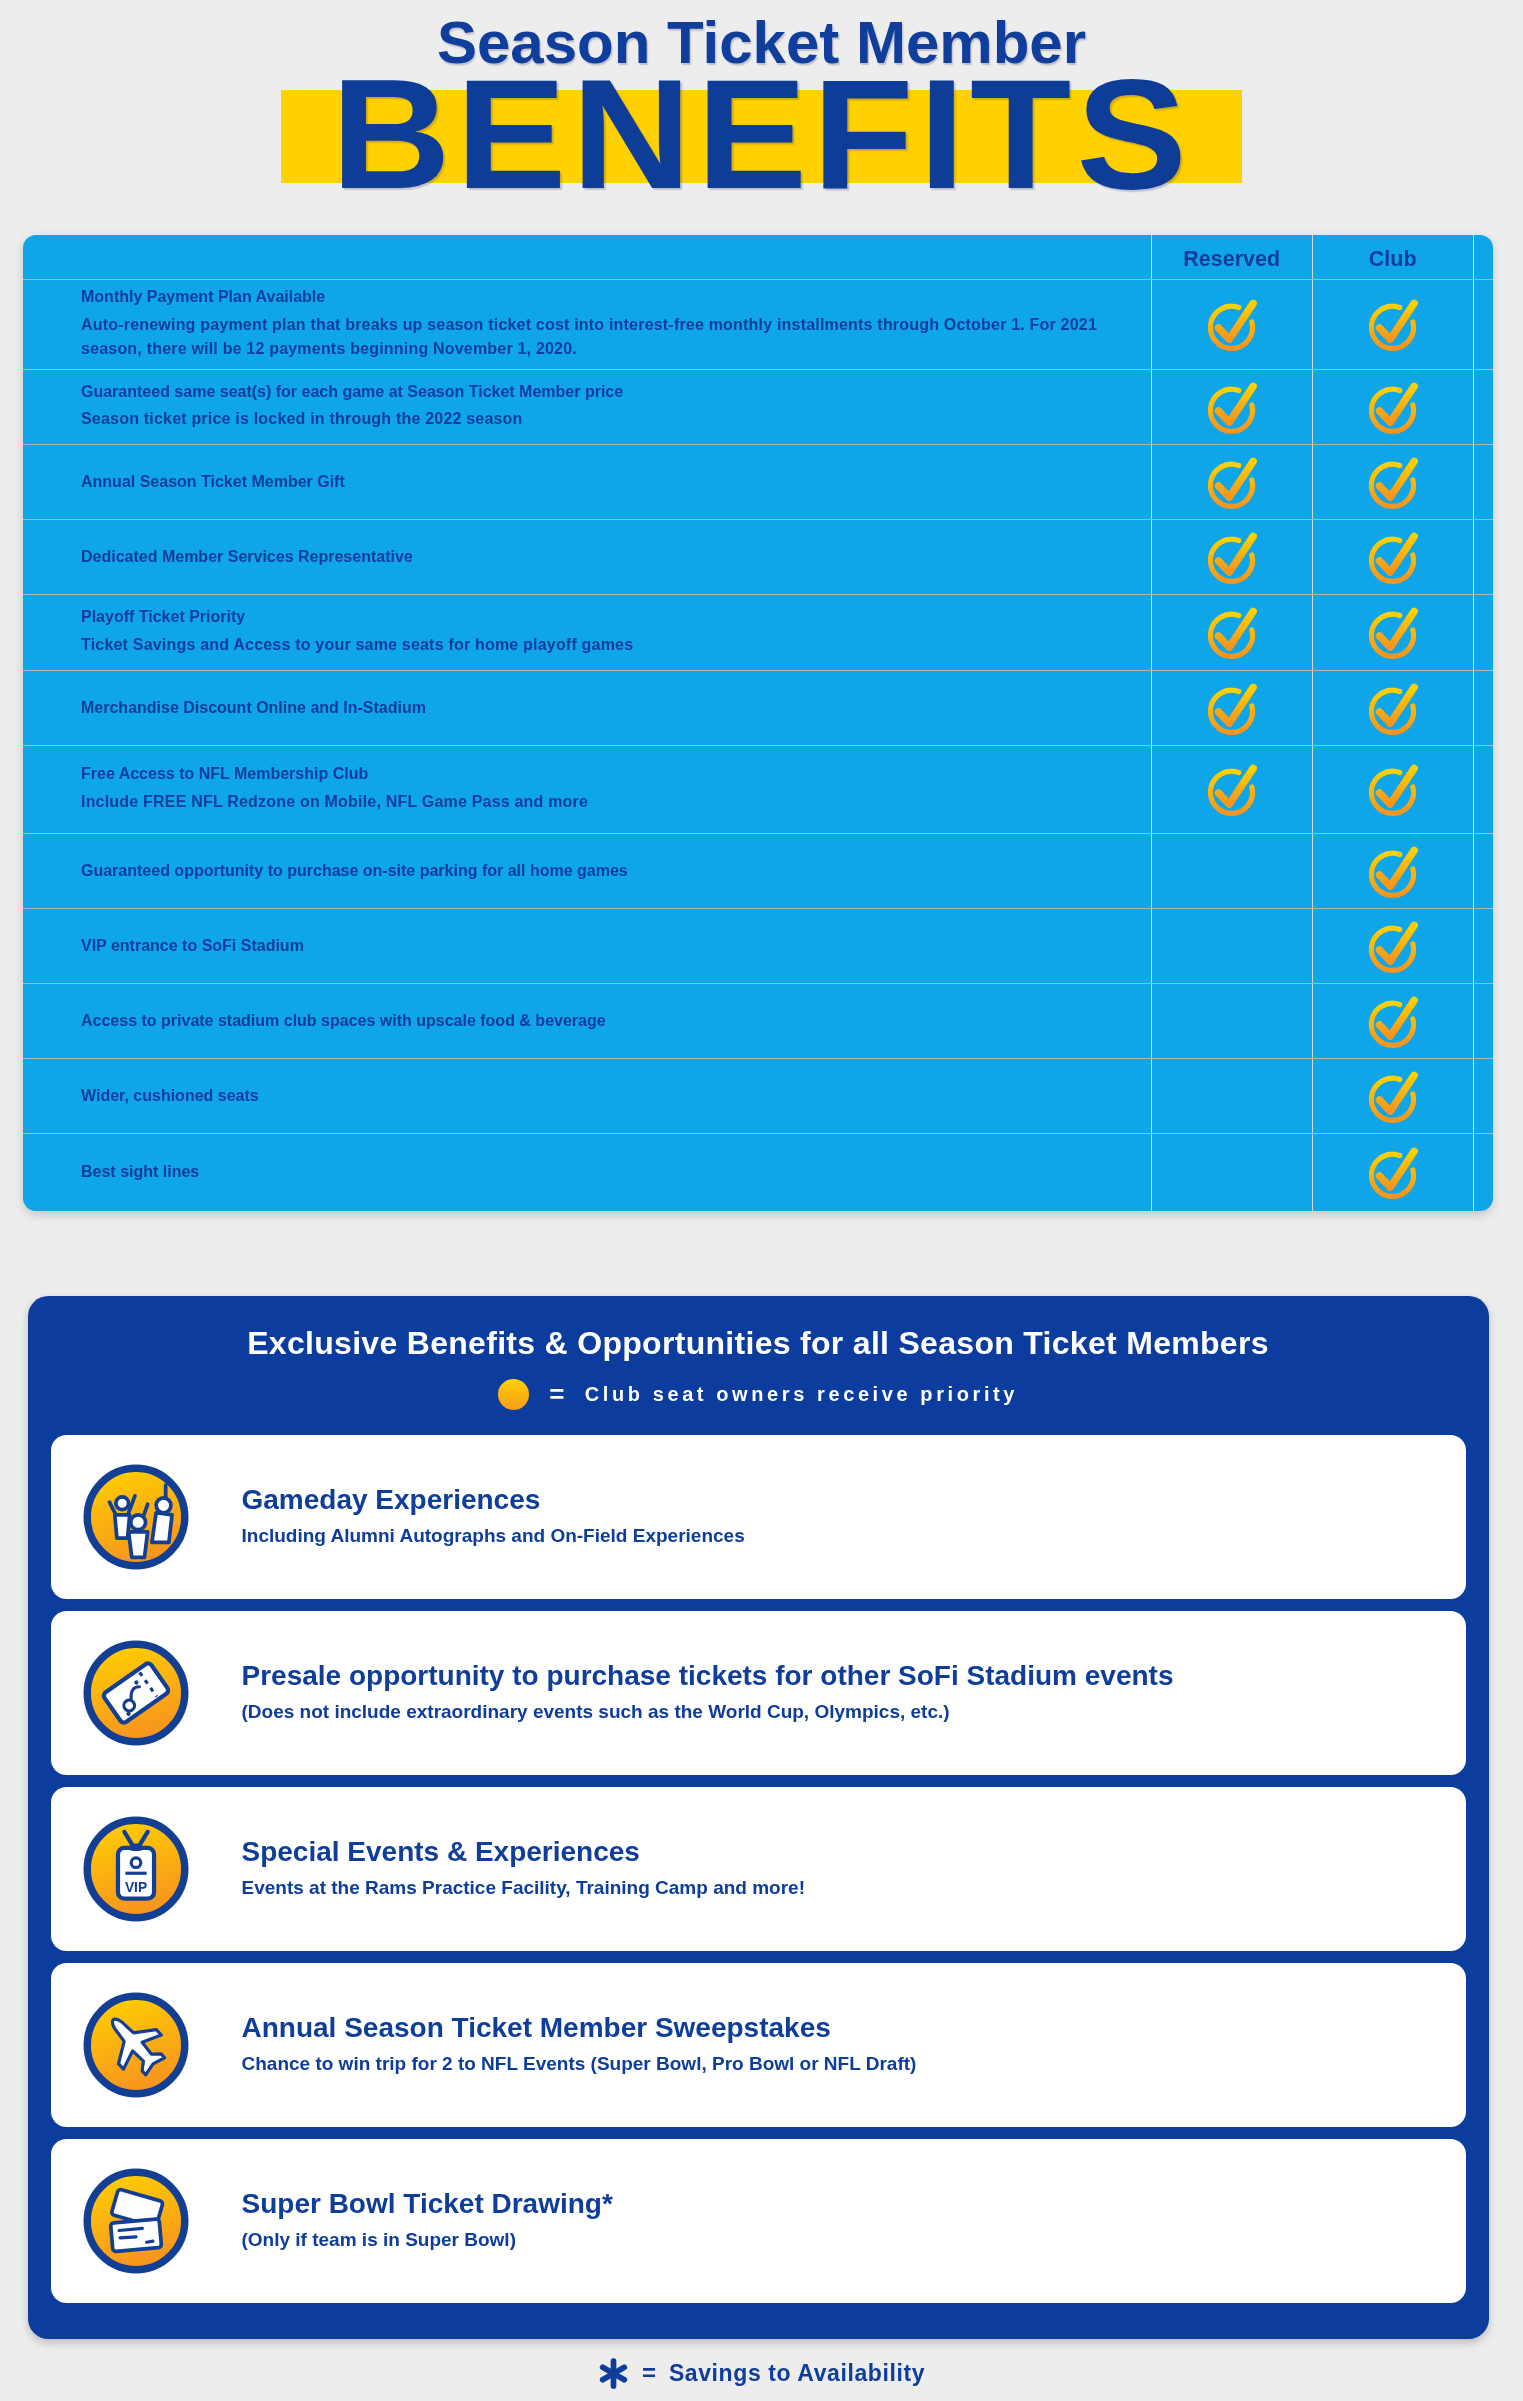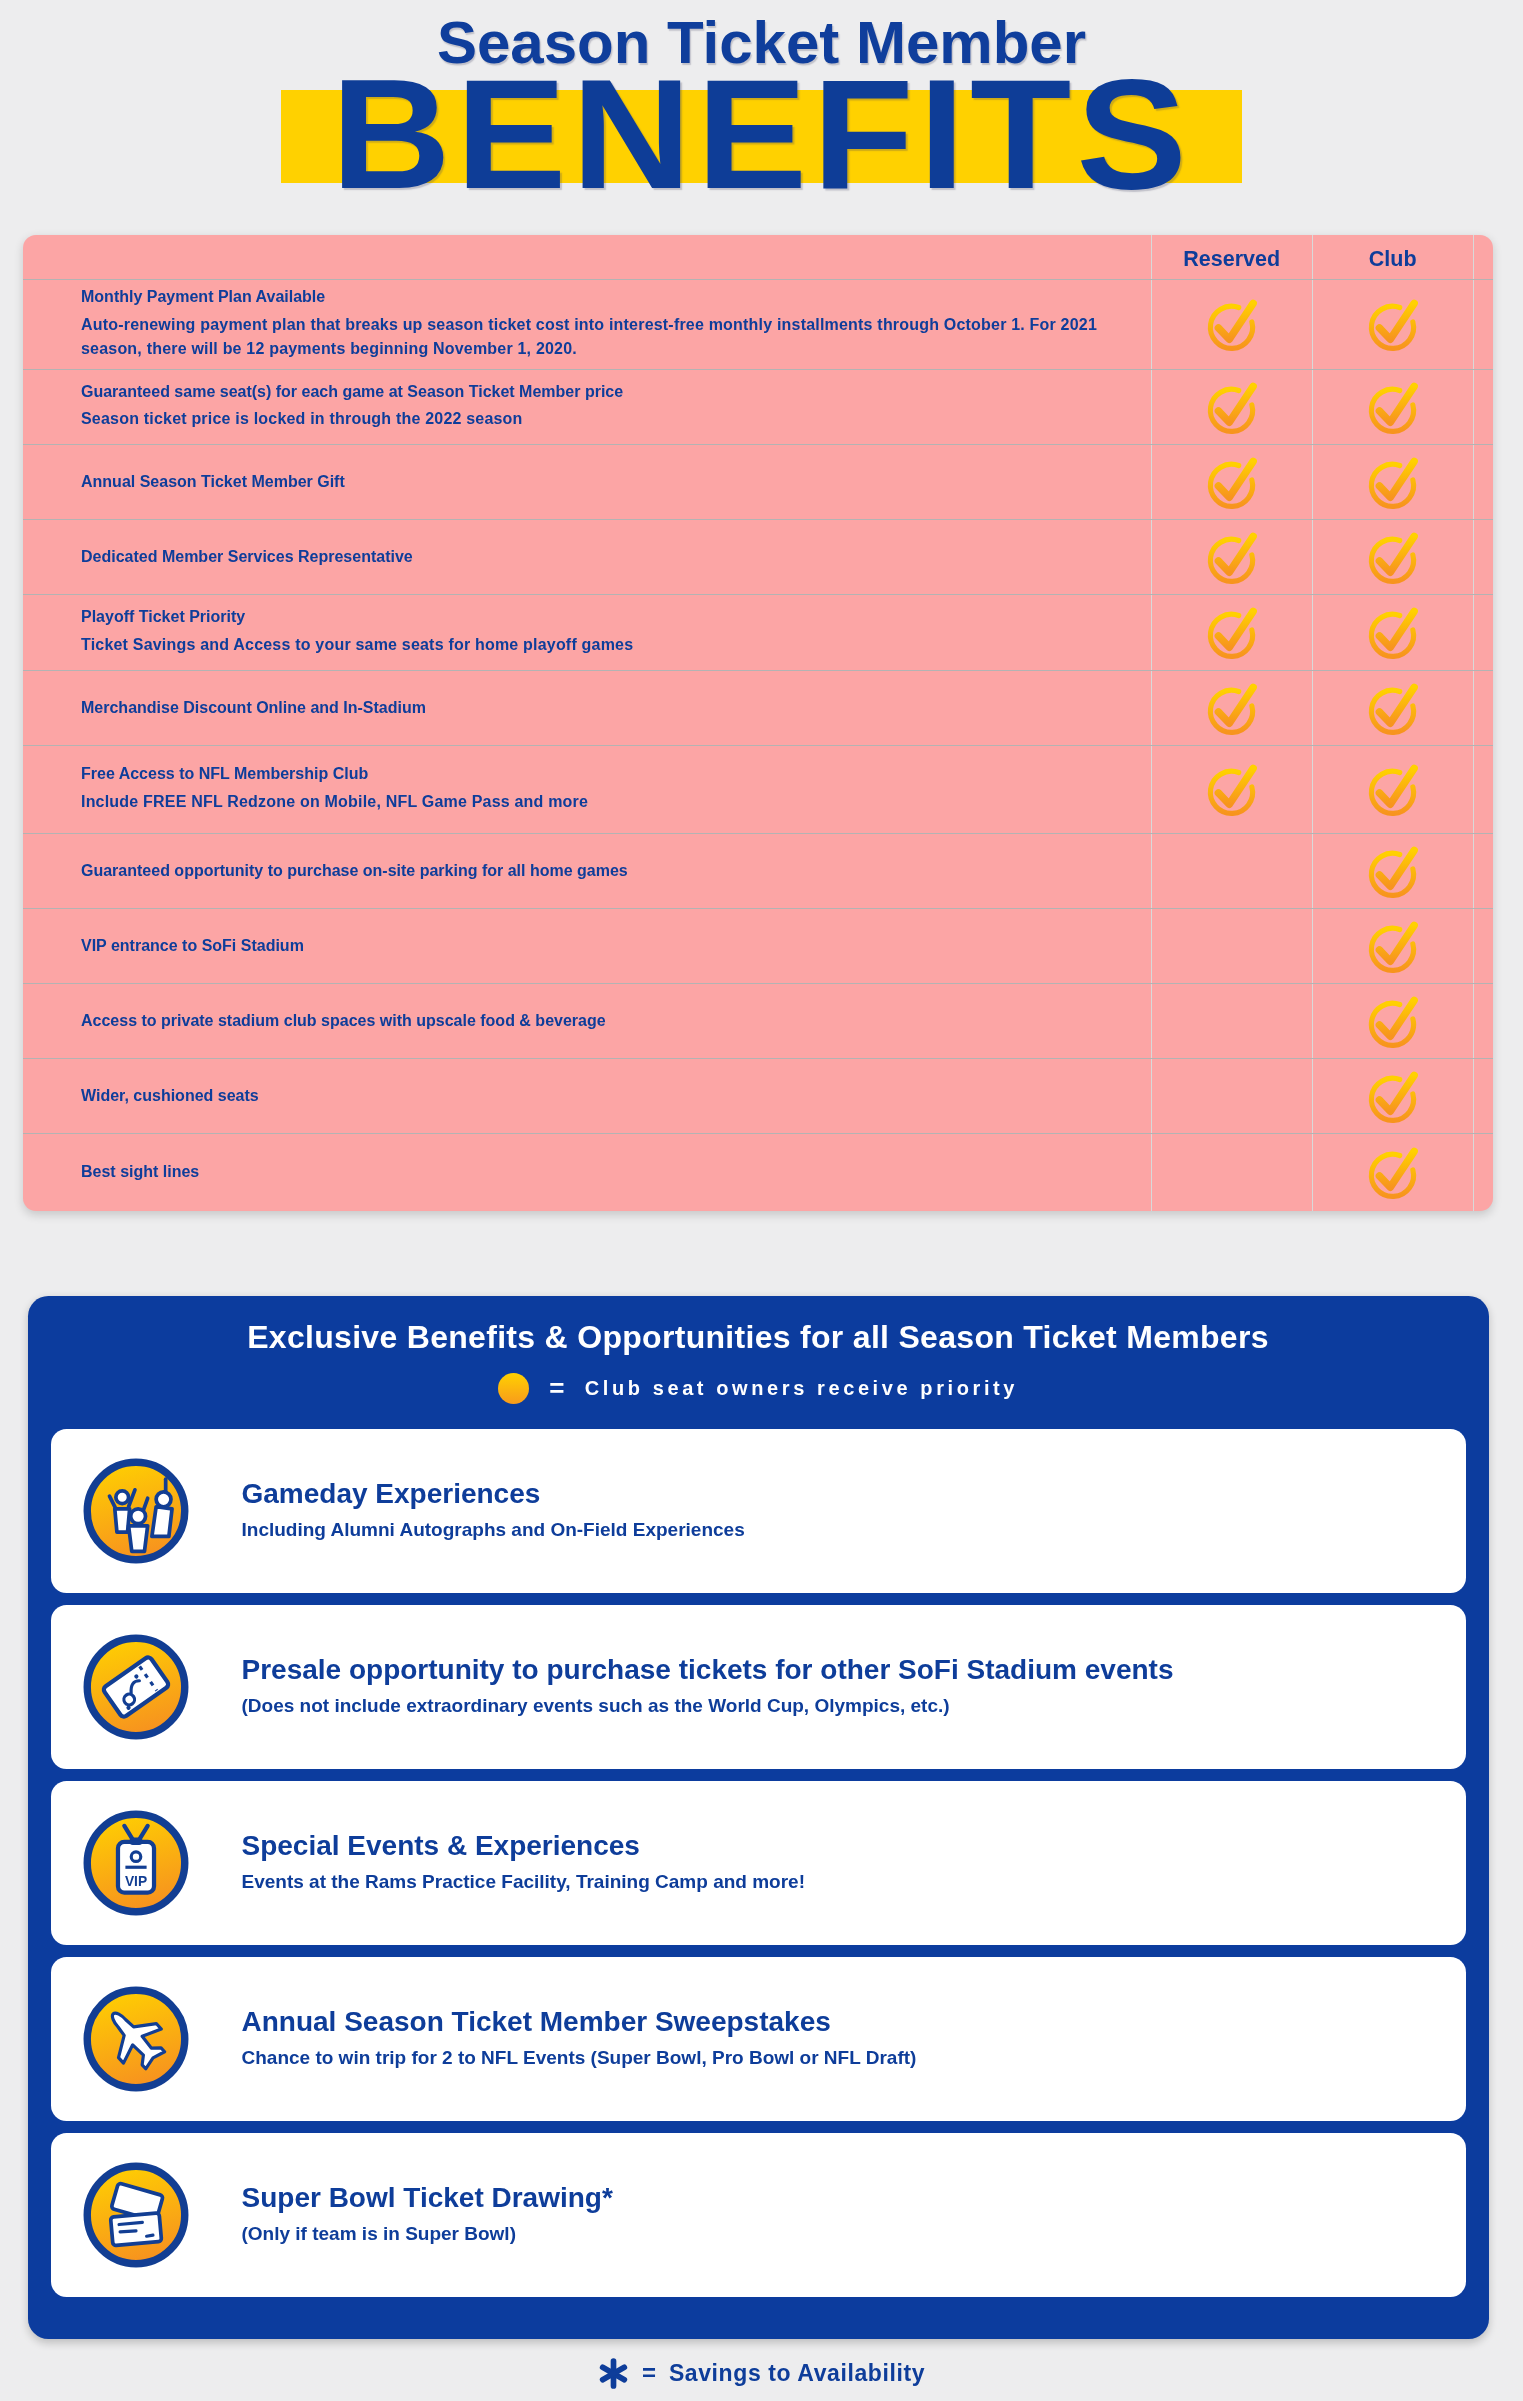--- a/index.html
+++ b/index.html
@@ -33,7 +33,7 @@
   
   .table-card {
     position:absolute; left:23px; top:235px; width:1470px;
-    background:#fca5a5; border-radius:13px;
+    background:#0ea5e9; border-radius:13px;
     box-shadow:0 3.6px 9.6px rgba(0,0,0,0.16);
     overflow:hidden;
   }

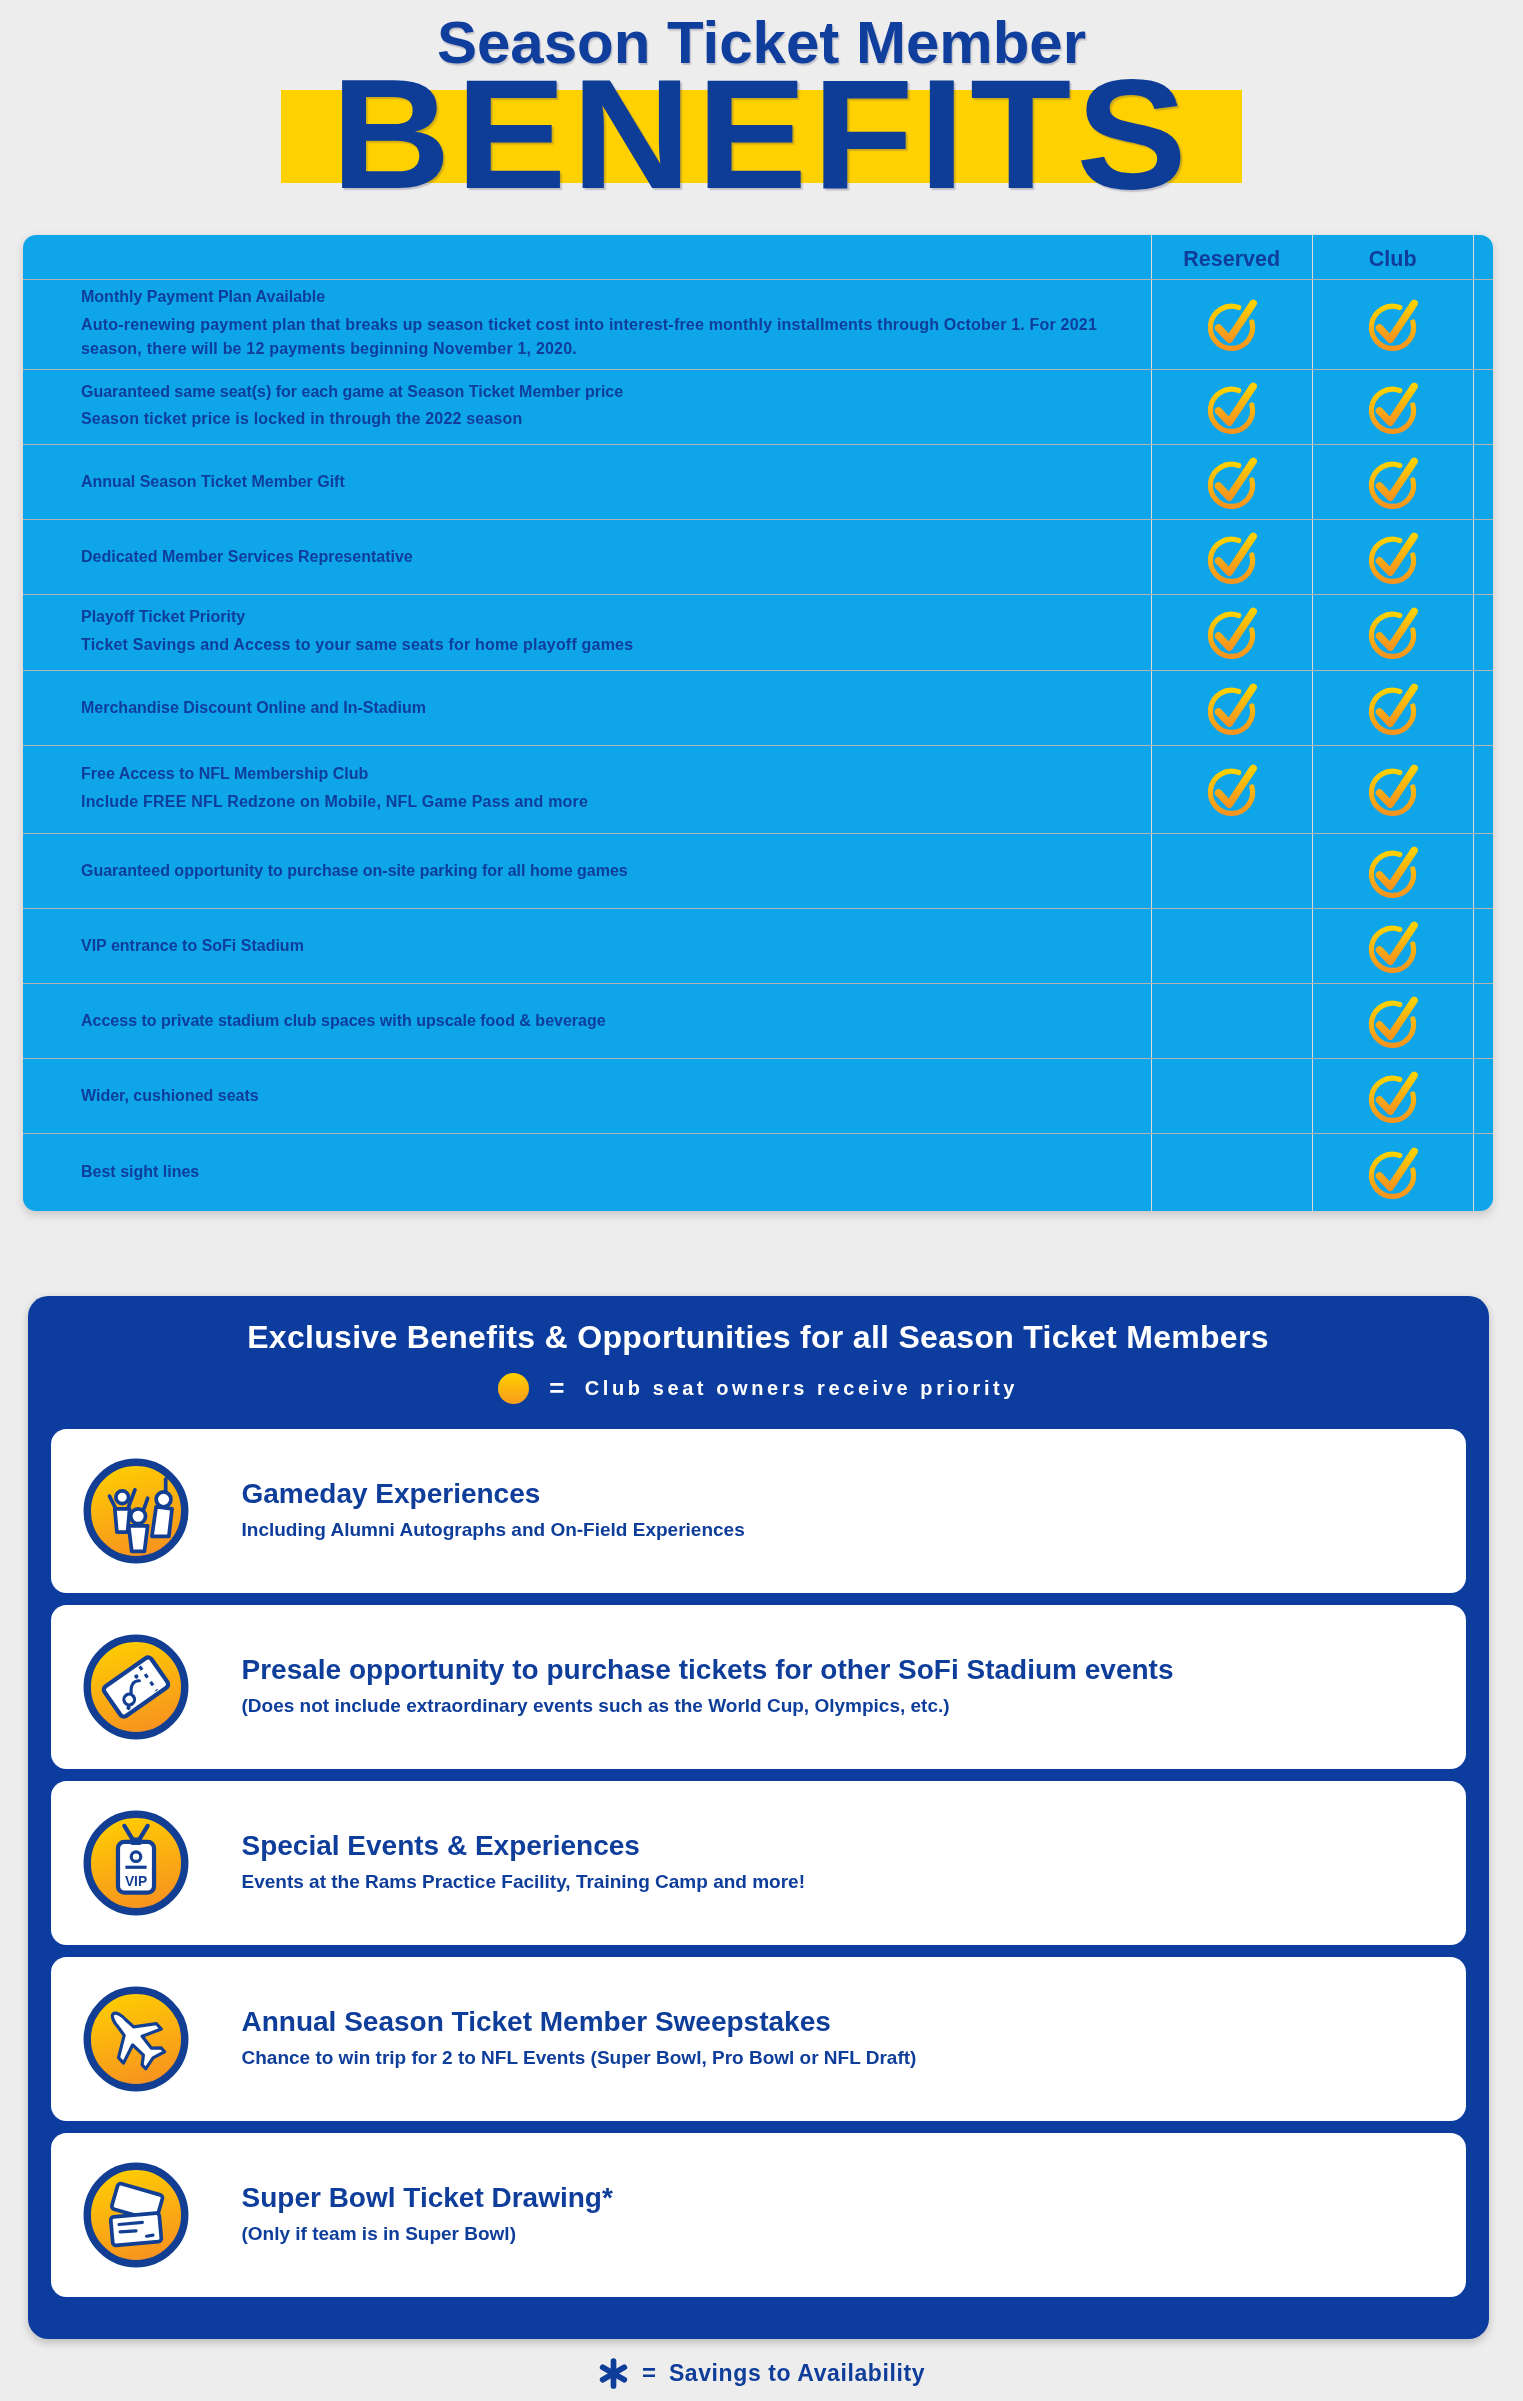--- a/index.html
+++ b/index.html
@@ -64,7 +64,7 @@
     box-shadow:0 3.6px 8.4px rgba(0,0,0,0.2);
   }
   .panel-heading {
-    padding-top:23px; text-align:center;
+    padding-top:29px; text-align:center;
     font-size:32px; font-weight:700; color:#FFFFFF; letter-spacing:0.3px;
   }
   .legend {

